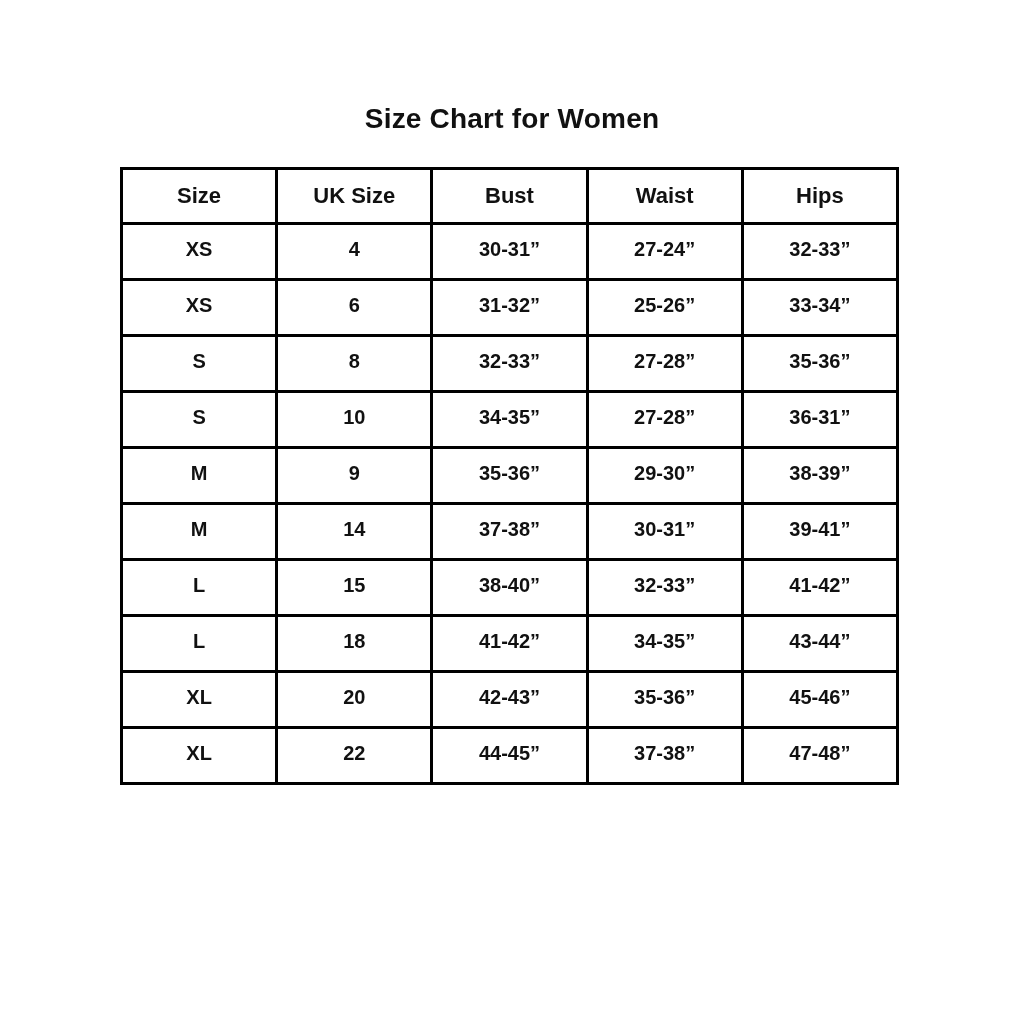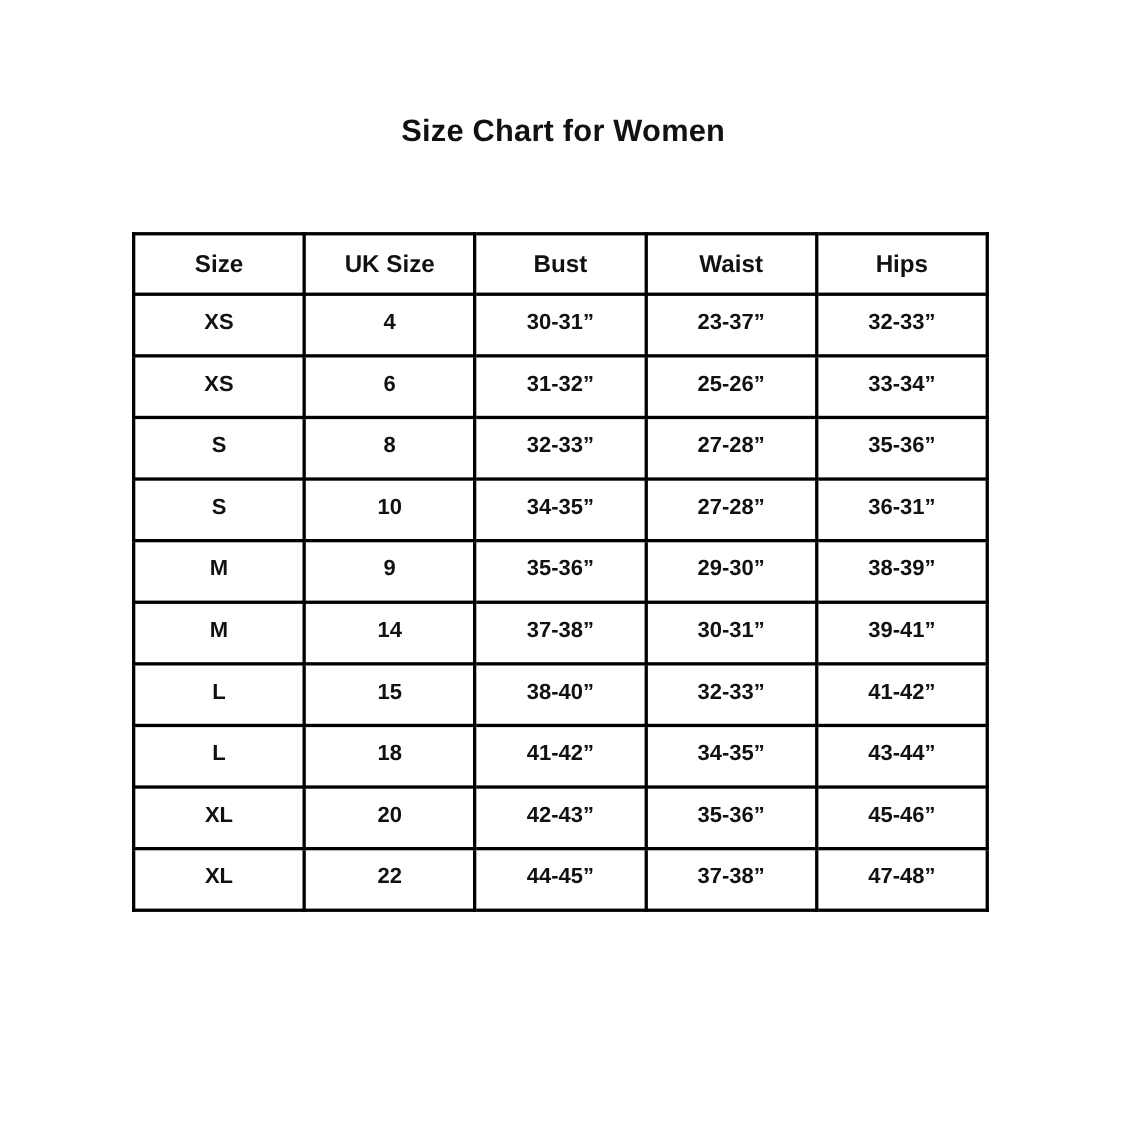--- a/index.html
+++ b/index.html
@@ -31,7 +31,6 @@
     left: 120px;
     top: 167px;
     width: 779px;
-    margin-top: 44px;
   }
   table.size-table {
     width: 100%;

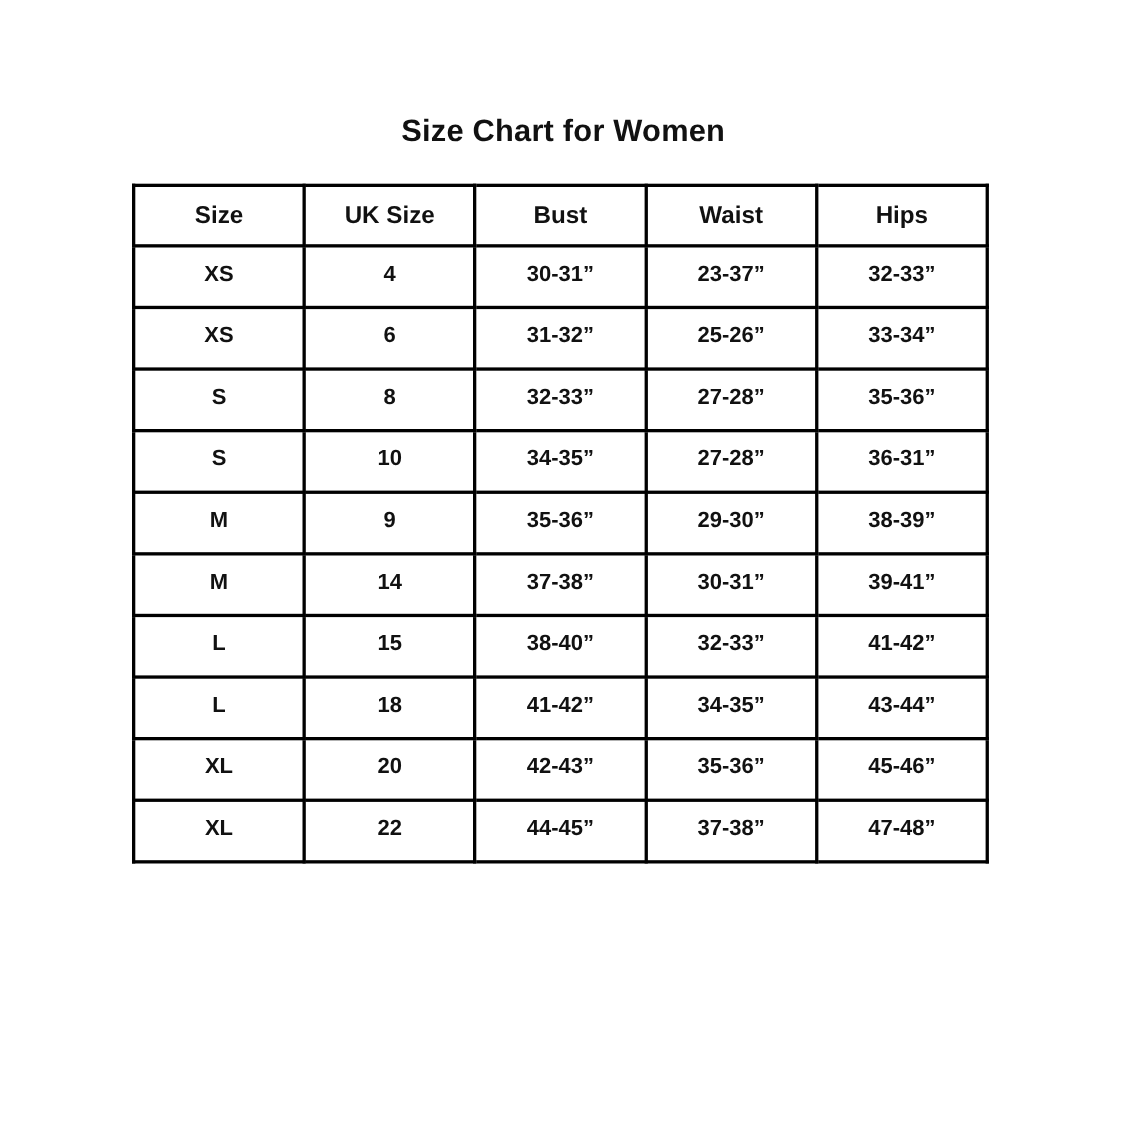--- a/index.html
+++ b/index.html
@@ -80,7 +80,7 @@
           <td>XS</td>
           <td>4</td>
           <td>30-31”</td>
-          <td>23-37”</td>
+          <td>27-24”</td>
           <td>32-33”</td>
         </tr>
         <tr>

